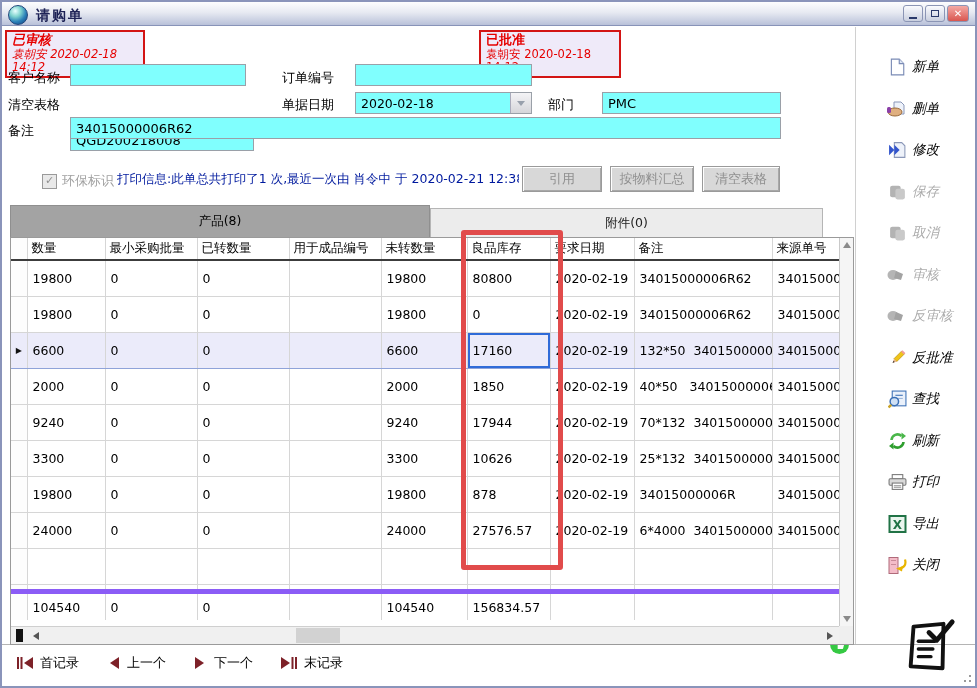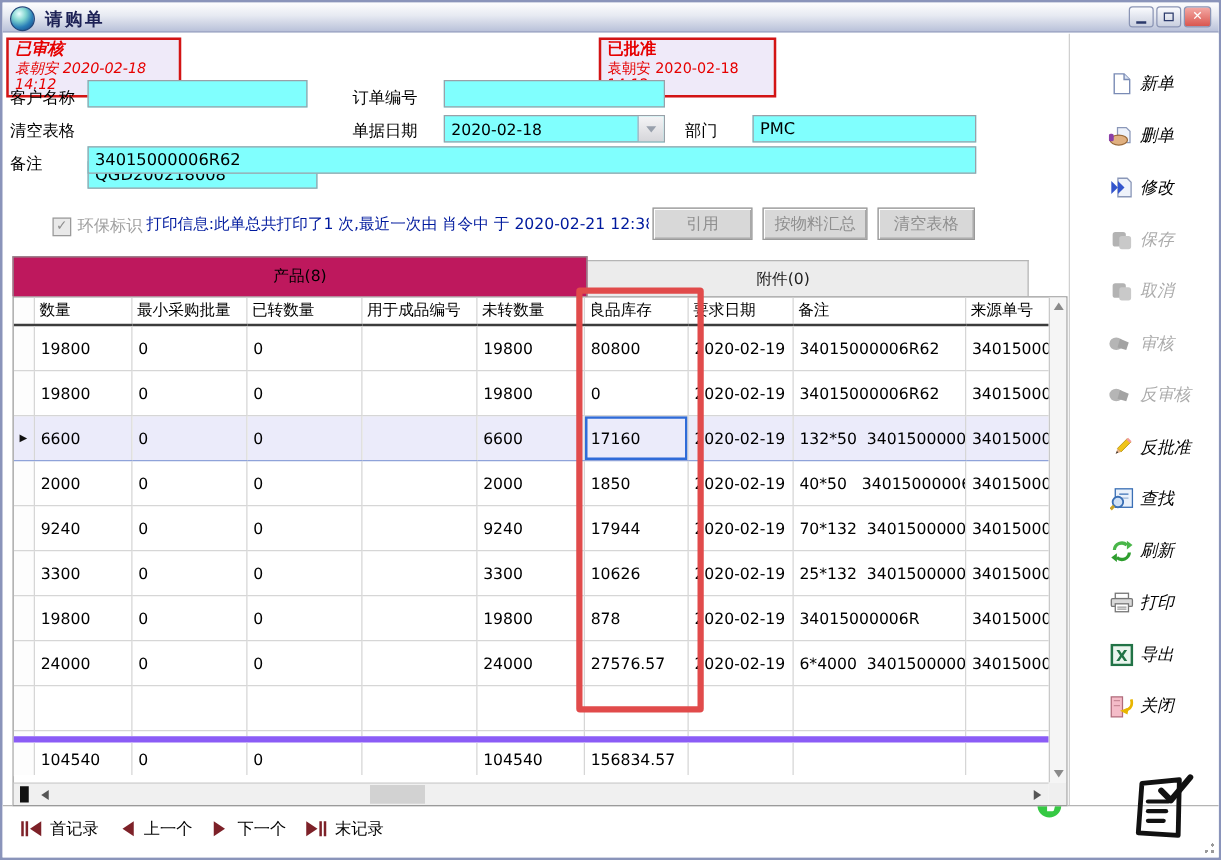--- a/index.html
+++ b/index.html
@@ -44,7 +44,7 @@
     display:flex;align-items:center;justify-content:center;box-sizing:border-box;cursor:default;}
   
   .tab{position:absolute;box-sizing:border-box;font-size:12.5px;display:flex;align-items:center;justify-content:center;}
-  .tab.active{left:8px;top:203px;width:460px;height:32px;background:#be185d;border:1px solid #8f8f8f;border-bottom:none;z-index:3;}
+  .tab.active{left:8px;top:203px;width:420px;height:32px;background:#a3a3a3;border:1px solid #8f8f8f;border-bottom:none;z-index:3;}
   .tab.inactive{left:428px;top:206px;width:393px;height:29px;background:#ececec;border:1px solid #b5b5b5;border-bottom:none;color:#222;}
   
   .grid-wrap{position:absolute;left:8px;top:235px;width:844px;height:408px;border:1px solid #9a9a9a;

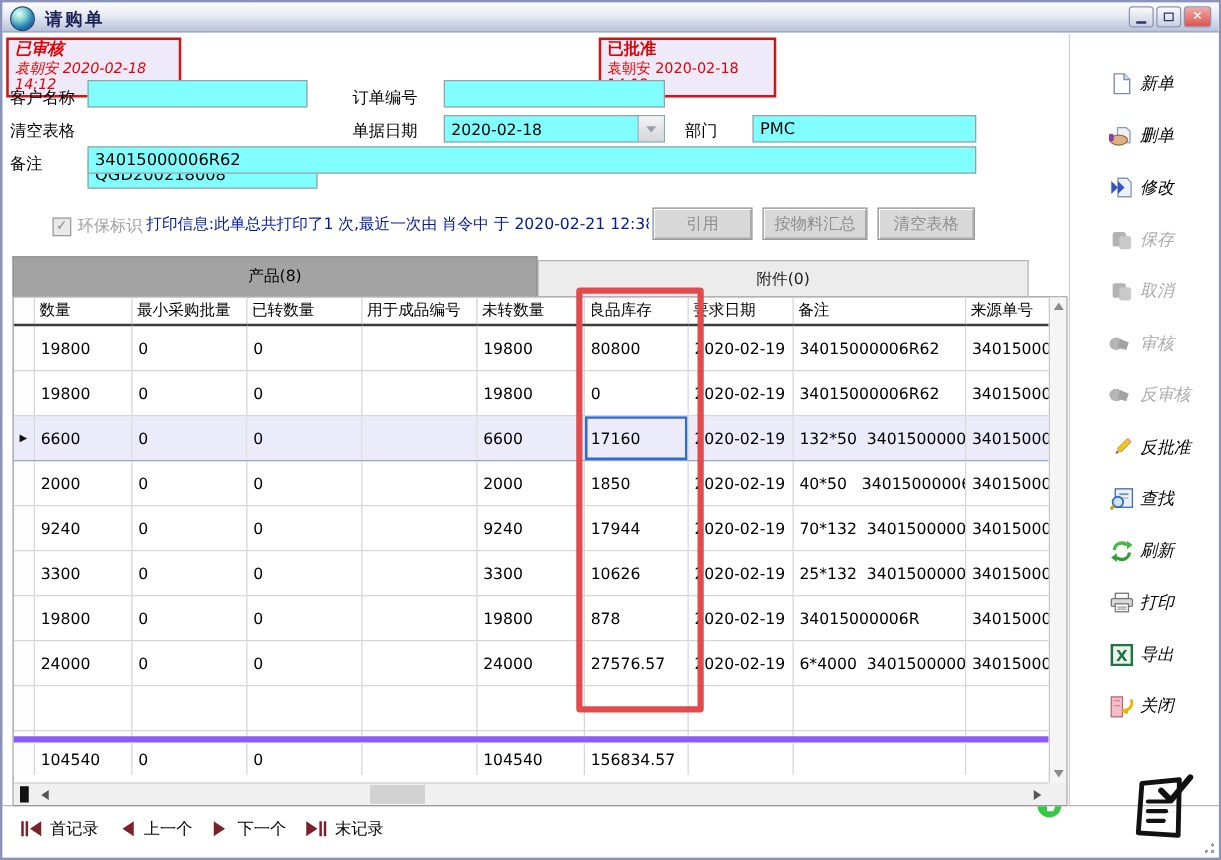--- a/index.html
+++ b/index.html
@@ -81,7 +81,7 @@
   .sicon{width:22px;height:22px;display:flex;align-items:center;justify-content:center;flex:0 0 22px;}
   
   .footer{position:absolute;left:0;right:0;bottom:0;height:41px;background:#fff;border-top:1px solid #b4b4b4;}
-  .footer-nav{position:absolute;left:14px;top:9px;display:flex;gap:15px;}
+  .footer-nav{position:absolute;left:14px;top:9px;display:flex;gap:27px;}
   .nav-item{display:flex;align-items:center;gap:6px;cursor:default;}
   .nav-item span{font-size:13px;color:#000;}
   .green-badge{position:absolute;left:828px;top:-10px;width:19px;height:19px;border-radius:50%;background:#35c943;

